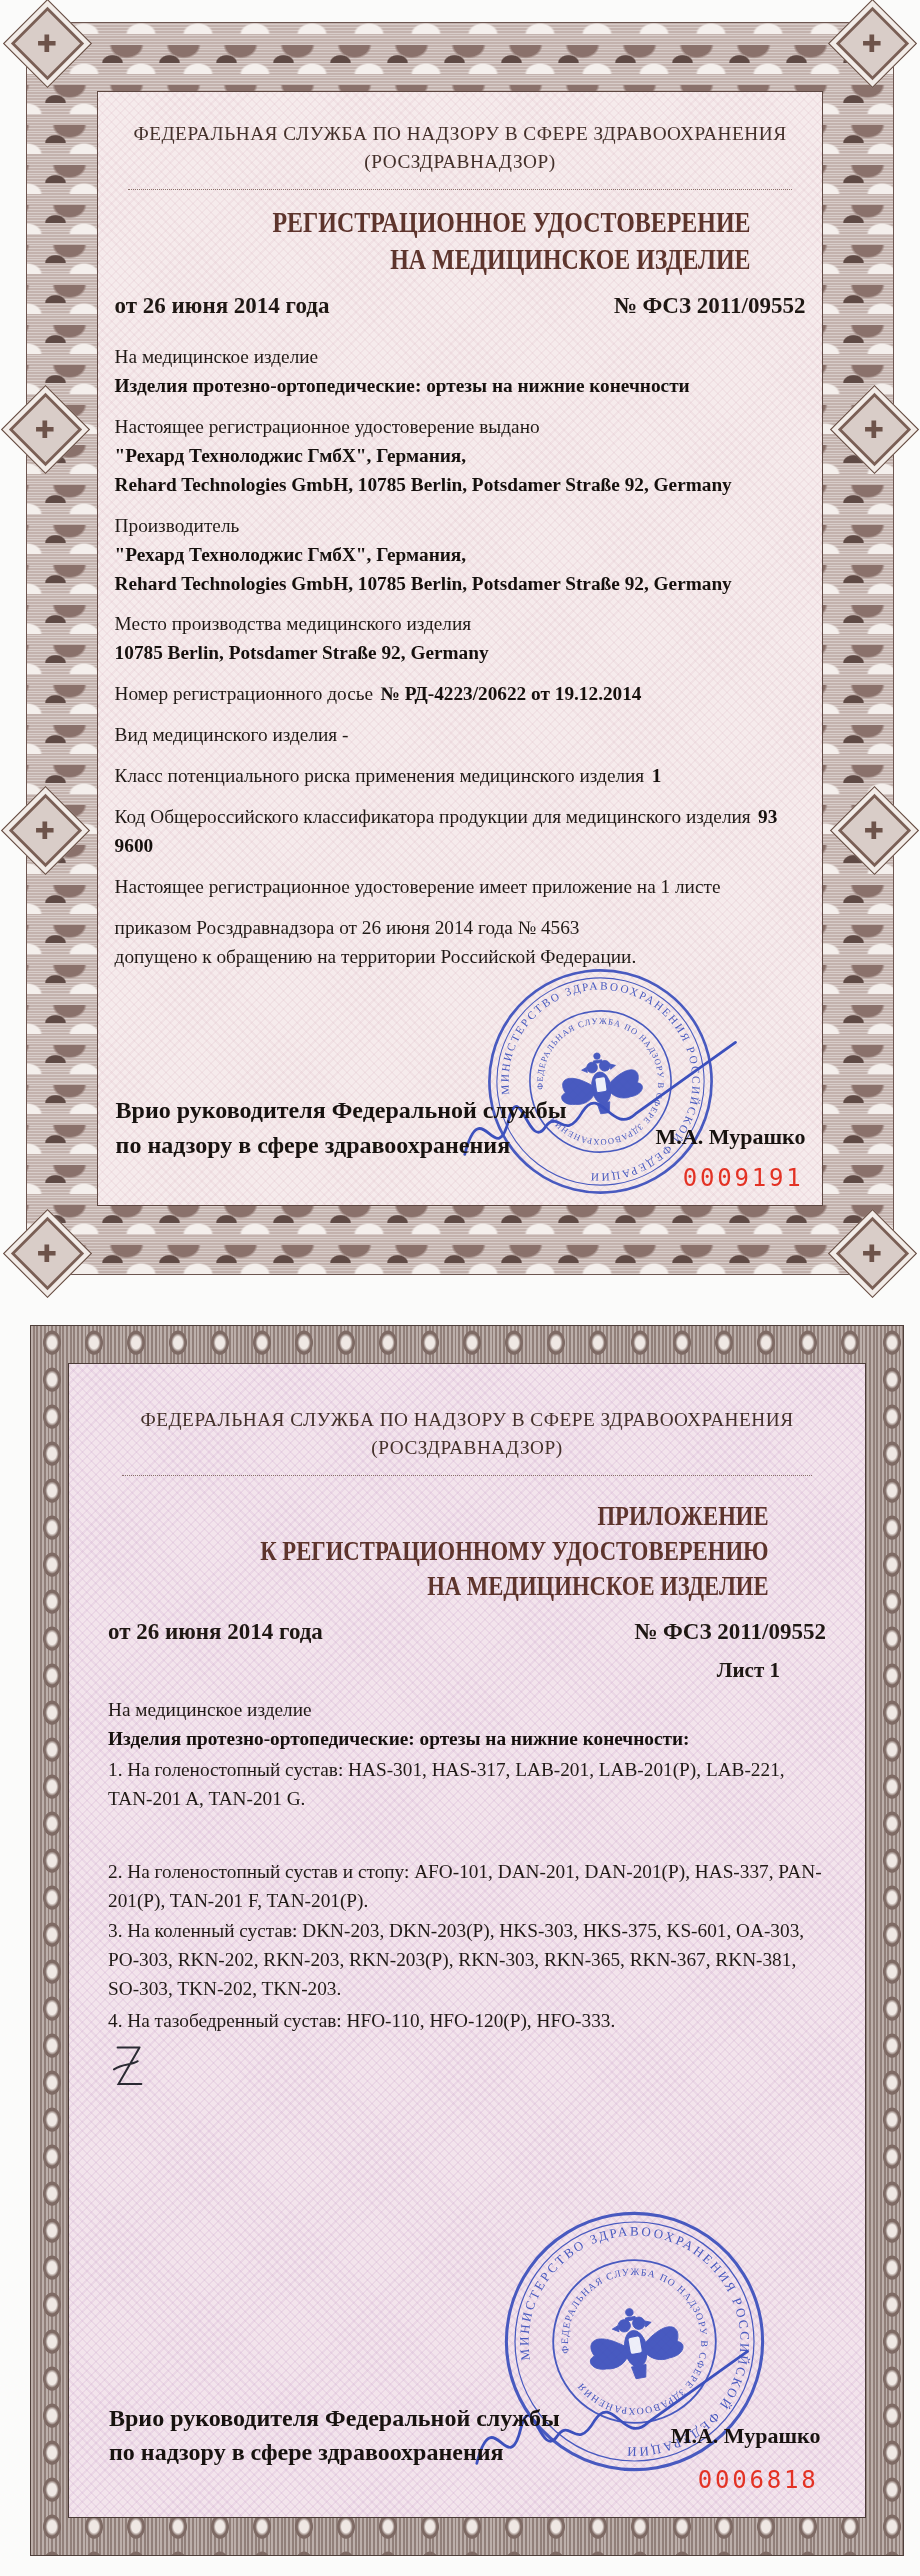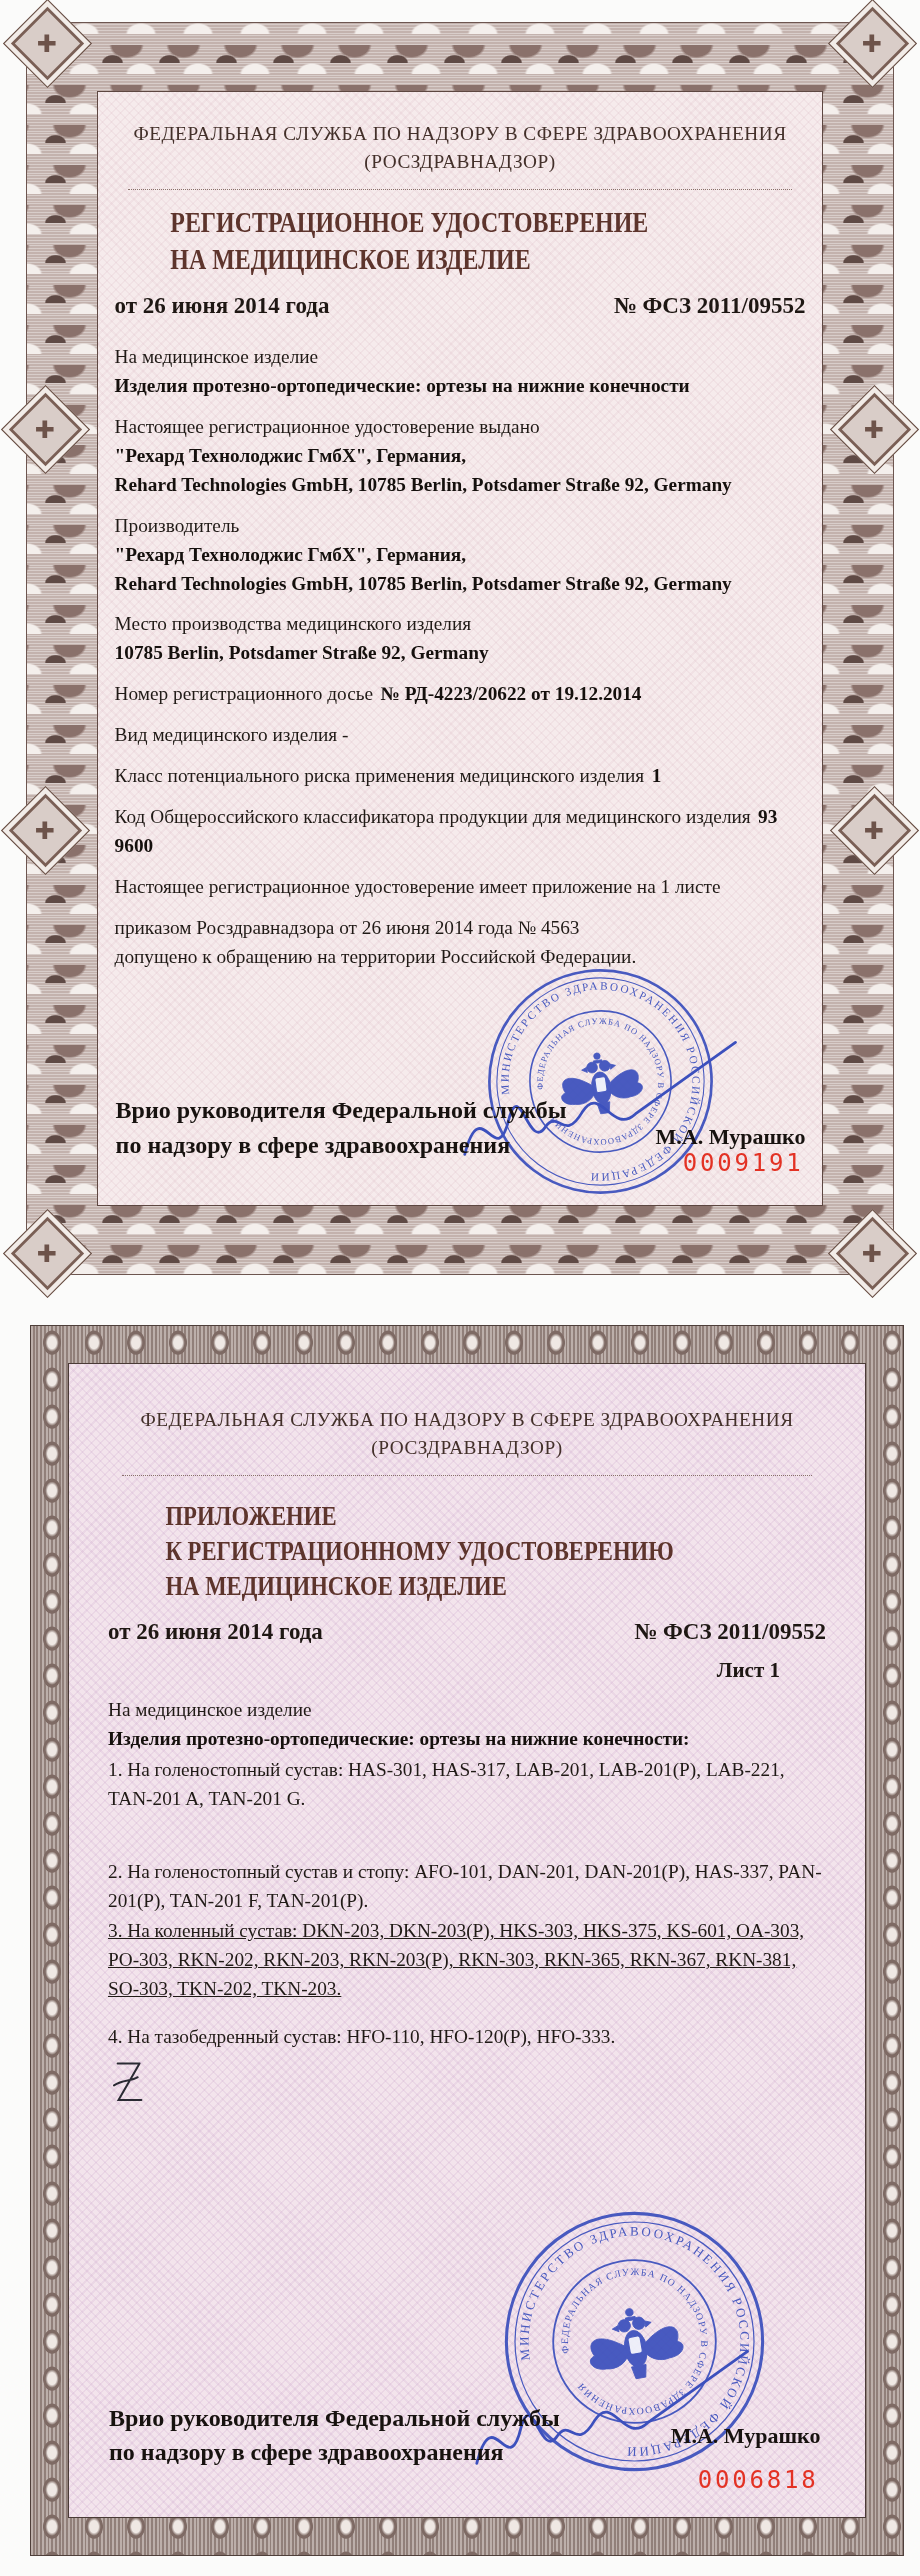--- a/index.html
+++ b/index.html
@@ -68,7 +68,7 @@
   .hdr{text-align:center;font-size:19.3px;letter-spacing:0.5px;color:#43302a;line-height:1.45;margin-top:9.2px;}
   .hdr .l2{display:block;}
   .dotted{border:0;border-top:1.8px dotted #8a726b;width:96%;margin:13px auto 0;}
-  .title{margin-top:14.7px;text-align:left;font-weight:bold;color:#5d342c;font-size:28.5px;line-height:1.3;}
+  .title{margin-top:14.7px;text-align:right;font-weight:bold;color:#5d342c;font-size:28.5px;line-height:1.3;}
   .title span{display:block;transform:scaleX(.84);transform-origin:center;letter-spacing:0;}
   #cert2 .title{margin-top:23px;font-size:27px;}
   .daterow{display:flex;justify-content:space-between;gap:74px;margin-top:14.7px;font-weight:bold;font-size:23px;color:#1e1713;}

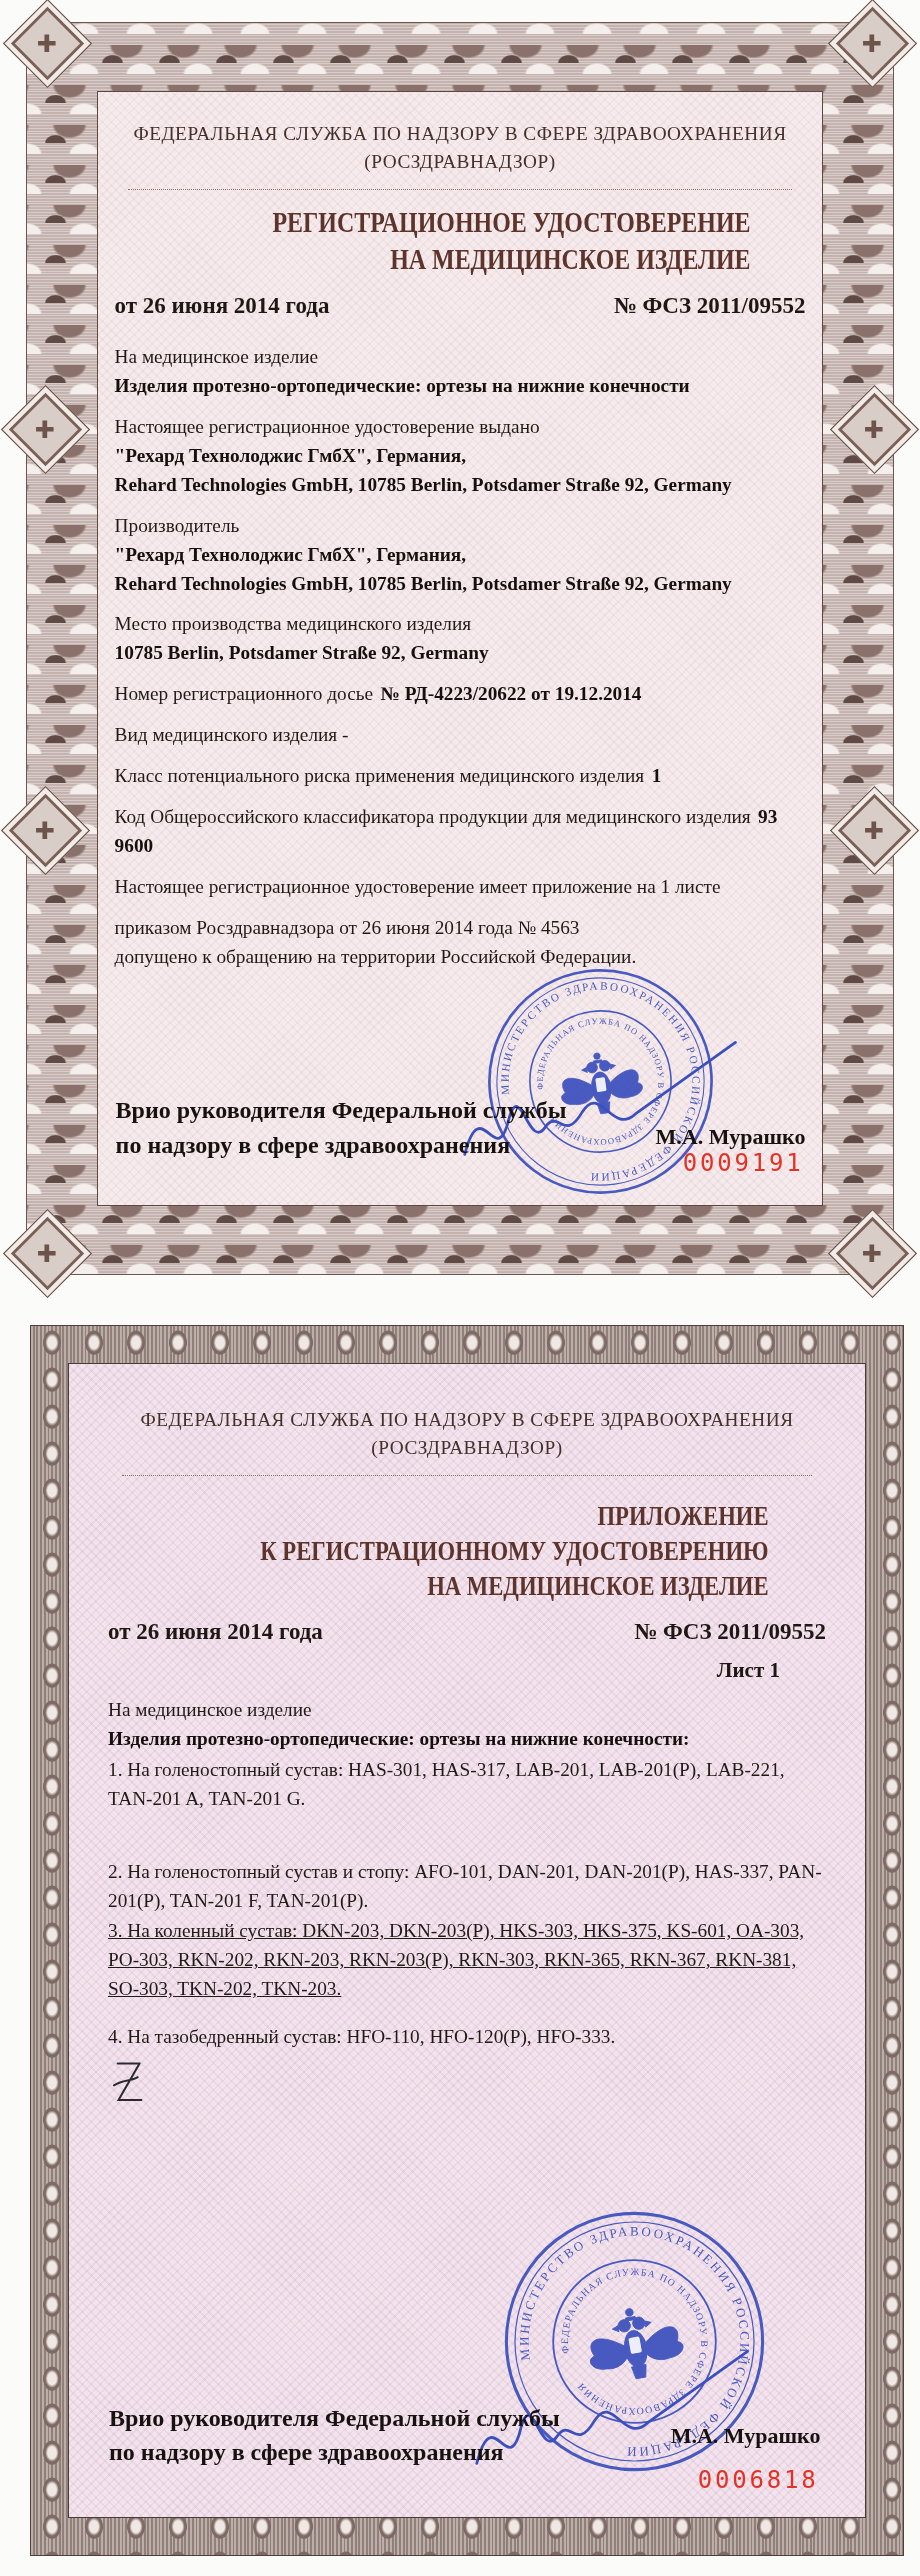--- a/index.html
+++ b/index.html
@@ -84,7 +84,7 @@
   #cert2 .sig-label{top:167px;}
   .signer{position:absolute;right:0;top:140px;font-weight:bold;font-size:22px;color:#17120f;}
   #cert2 .signer{top:189px;right:5.5px;}
-  .serial{position:absolute;right:1.8px;top:165px;color:#e33224;font-size:24px;letter-spacing:2.8px;font-family:"DejaVu Sans Mono",monospace;}
+  .serial{position:absolute;right:1.8px;top:180px;color:#e33224;font-size:24px;letter-spacing:2.8px;font-family:"DejaVu Sans Mono",monospace;}
   #cert2 .serial{top:232px;right:7.4px;}
   .stamp{position:absolute;opacity:.93;}
   #cert1 .stamp{left:368px;top:-20px;width:235px;height:235px;transform:rotate(-8deg);}

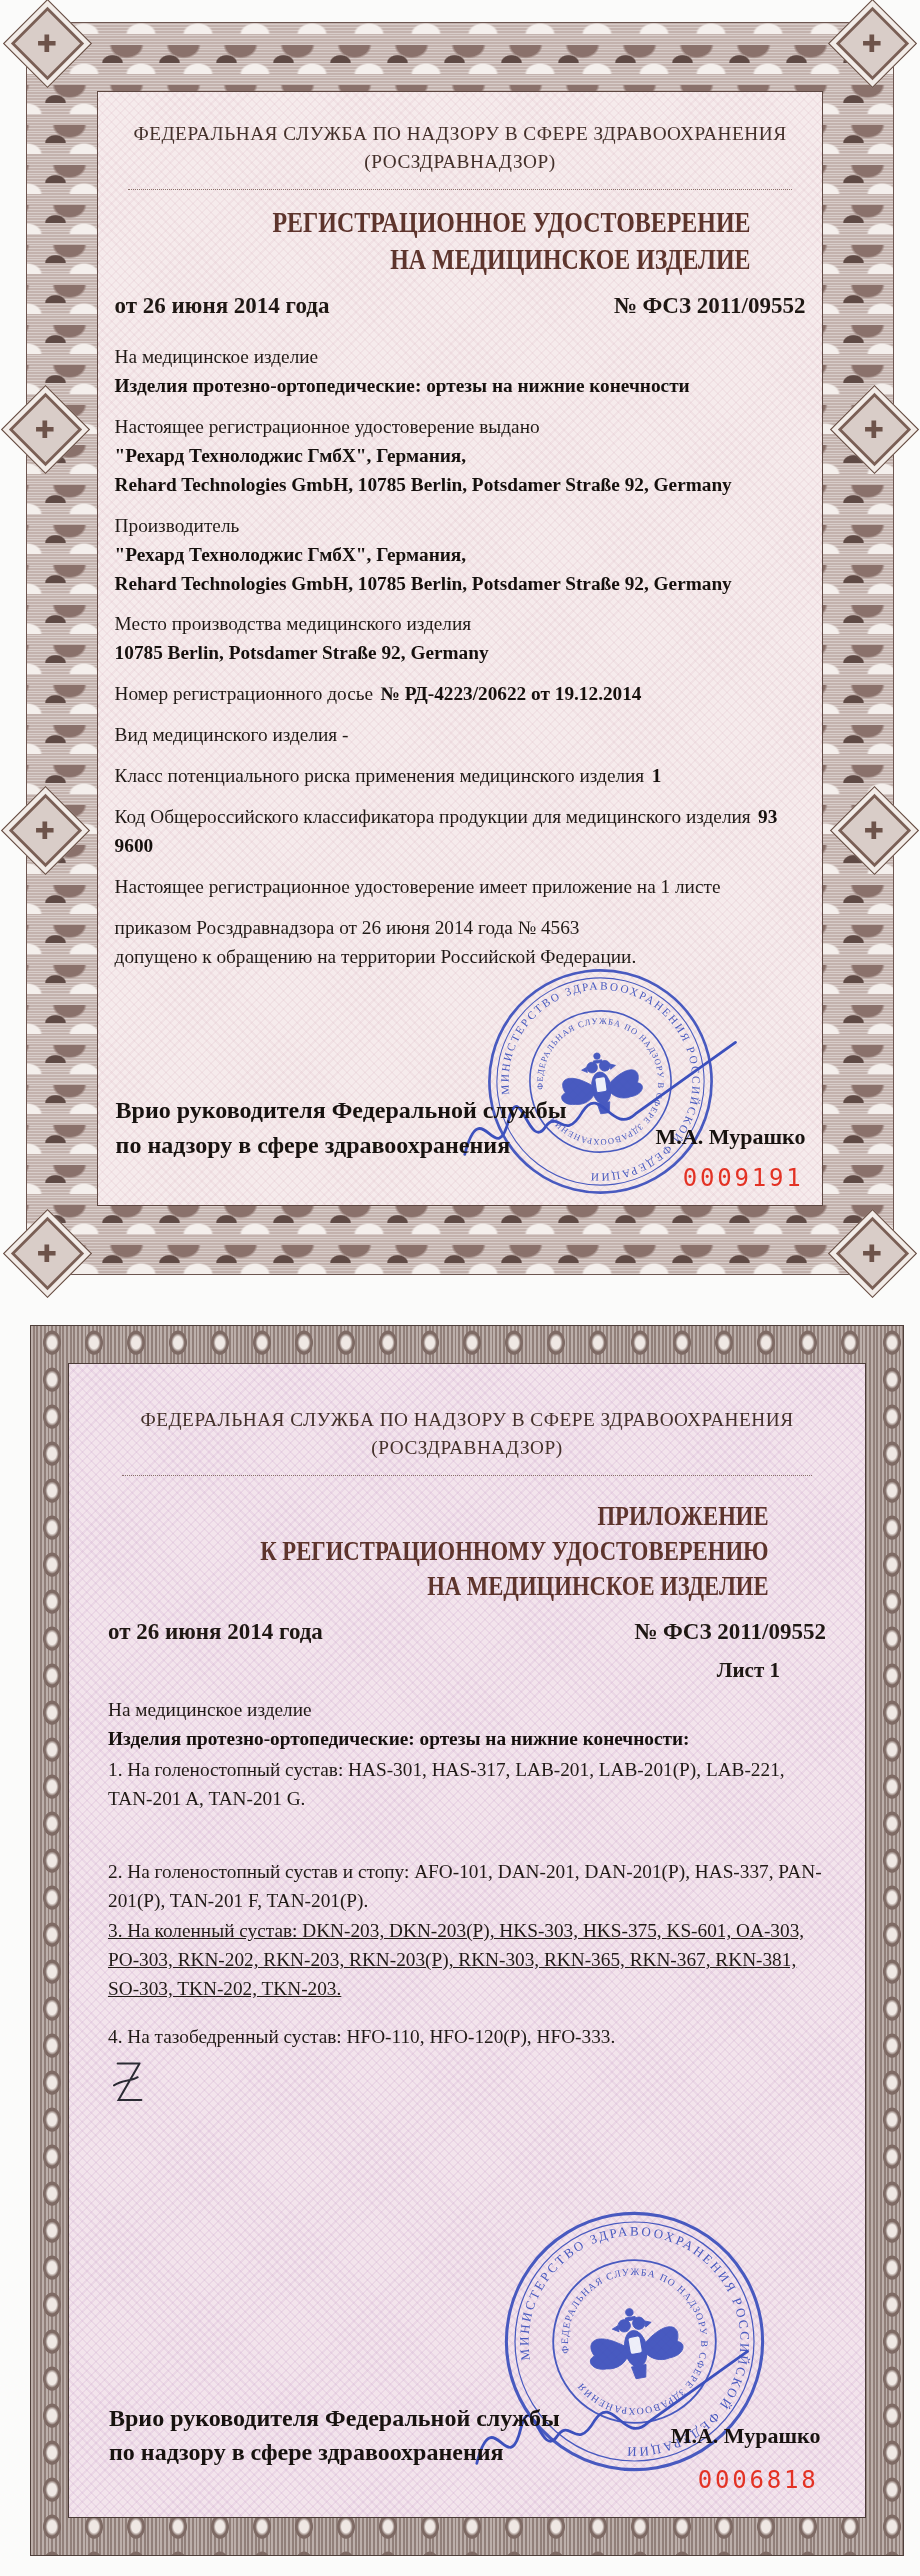--- a/index.html
+++ b/index.html
@@ -277,7 +277,7 @@
       </p>
       <p class="sec" style="margin-bottom:1.8px;">1. На голеностопный сустав: HAS-301, HAS-317, LAB-201, LAB-201(P), LAB-221, TAN-201 A, TAN-201 G.</p>
       <p class="sec" style="margin-bottom:1.8px;margin-top:44px;">2. На голеностопный сустав и стопу: AFO-101, DAN-201, DAN-201(P), HAS-337, PAN-201(P), TAN-201 F, TAN-201(P).</p>
-      <p class="sec" style="margin-bottom:19px;text-decoration:underline;">3. На коленный сустав: DKN-203, DKN-203(P), HKS-303, HKS-375, KS-601, OA-303, PO-303, RKN-202, RKN-203, RKN-203(P), RKN-303, RKN-365, RKN-367, RKN-381, SO-303, TKN-202, TKN-203.</p>
+      <p class="sec" style="margin-bottom:3px;">3. На коленный сустав: DKN-203, DKN-203(P), HKS-303, HKS-375, KS-601, OA-303, PO-303, RKN-202, RKN-203, RKN-203(P), RKN-303, RKN-365, RKN-367, RKN-381, SO-303, TKN-202, TKN-203.</p>
       <p class="sec" style="margin-bottom:1.8px;">4. На тазобедренный сустав: HFO-110, HFO-120(P), HFO-333.</p>
       <svg class="zmark" width="39" height="53" viewBox="0 0 42 58">
         <path d="M8,6 H32 M32,6 L9,46 H34 M4,30 C14,23 22,26 30,21" fill="none" stroke="#2a2a33" stroke-width="2.2" stroke-linecap="round"></path>

